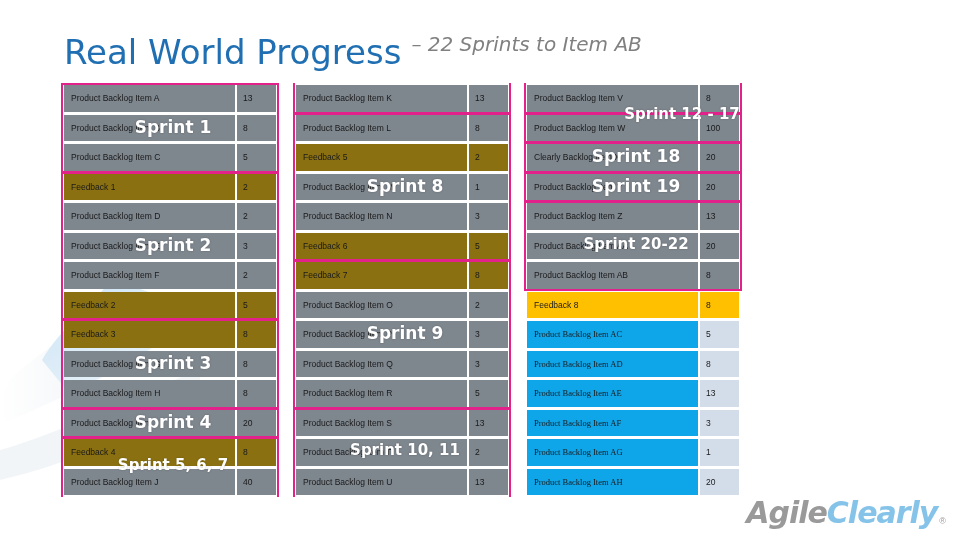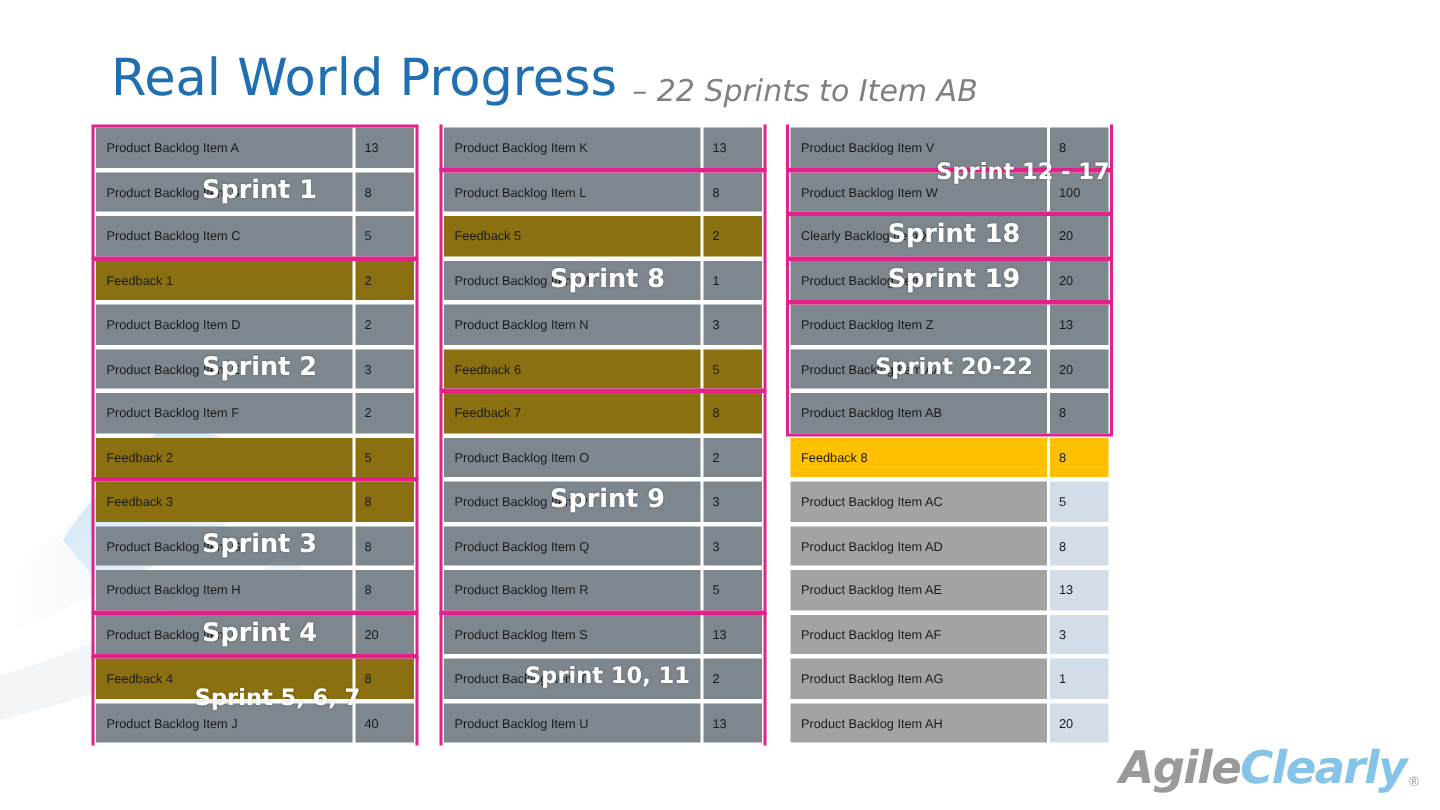--- a/index.html
+++ b/index.html
@@ -14,7 +14,7 @@
   #bg-deco svg{display:block;}
 
   
-  #title-wrap{position:absolute;left:74px;top:32px;display:flex;align-items:flex-end;}
+  #title-wrap{position:absolute;left:64px;top:32px;display:flex;align-items:flex-start;}
   #title-main{
     font-size:34px;color:#1F6FB2;font-weight:400;letter-spacing:0px;
     font-family:"DejaVu Sans", sans-serif;

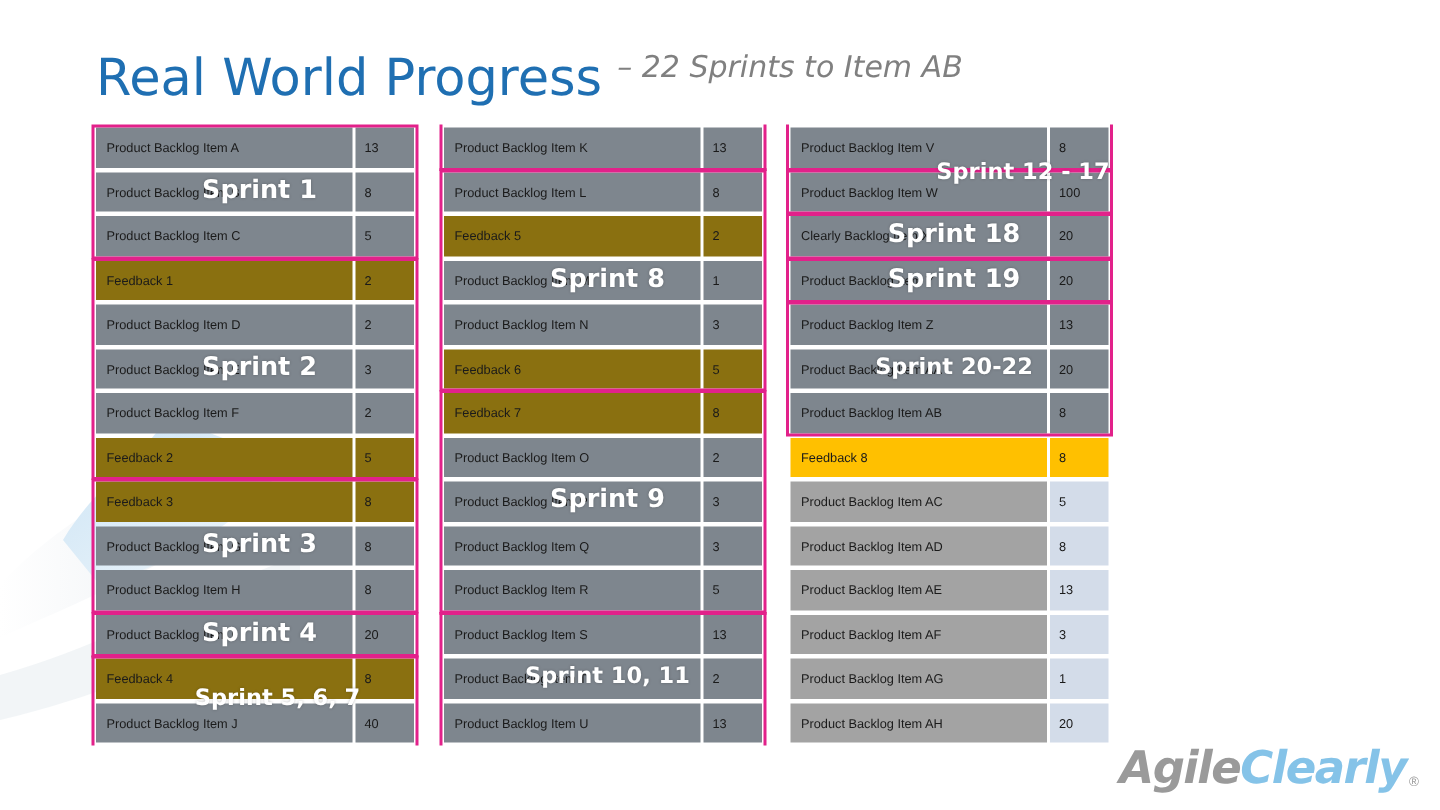--- a/index.html
+++ b/index.html
@@ -59,7 +59,7 @@
   .row.gray .cell-val {background:#7E868E;}
   .row.olive .cell-name{background:#8A7010;}
   .row.olive .cell-val {background:#8A7010;}
-  .row.blue .cell-name{background:#a3a3a3;}
+  .row.blue .cell-name{background:#0ea5e9;font-family:Liberation Serif, serif;}
   .row.blue .cell-val {background:#D3DCE9;}
   .row.gold .cell-name{background:#FFC000;}
   .row.gold .cell-val {background:#FFC000;}

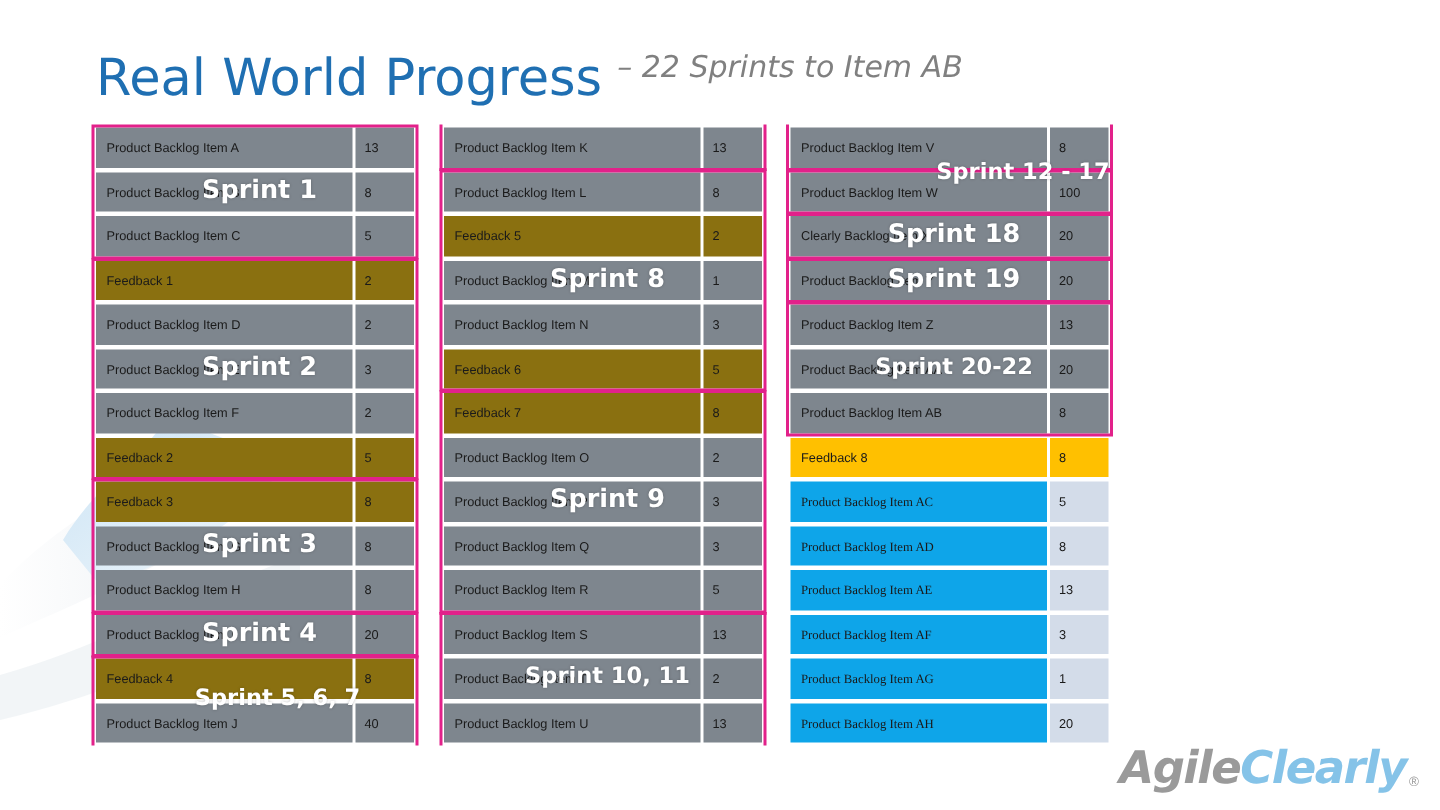--- a/index.html
+++ b/index.html
@@ -193,7 +193,7 @@
     <div class="sprint-box" style="top: 322.5px; height: 30.5px;"></div>
     <div class="sprint-label" style="top: 326.75px;">Sprint 4</div>
     <div class="sprint-box" style="top: 352px; height: 60px; border-bottom: none;"></div>
-    <div class="sprint-label sm" style="top: 371px; padding-left: 12px;">Sprint 5, 6, 7</div>
+    <div class="sprint-label sm" style="top: 371px;">Sprint 5, 6, 7</div>
   </div>
 <div class="column" id="col-2">
     <div class="row gray">

